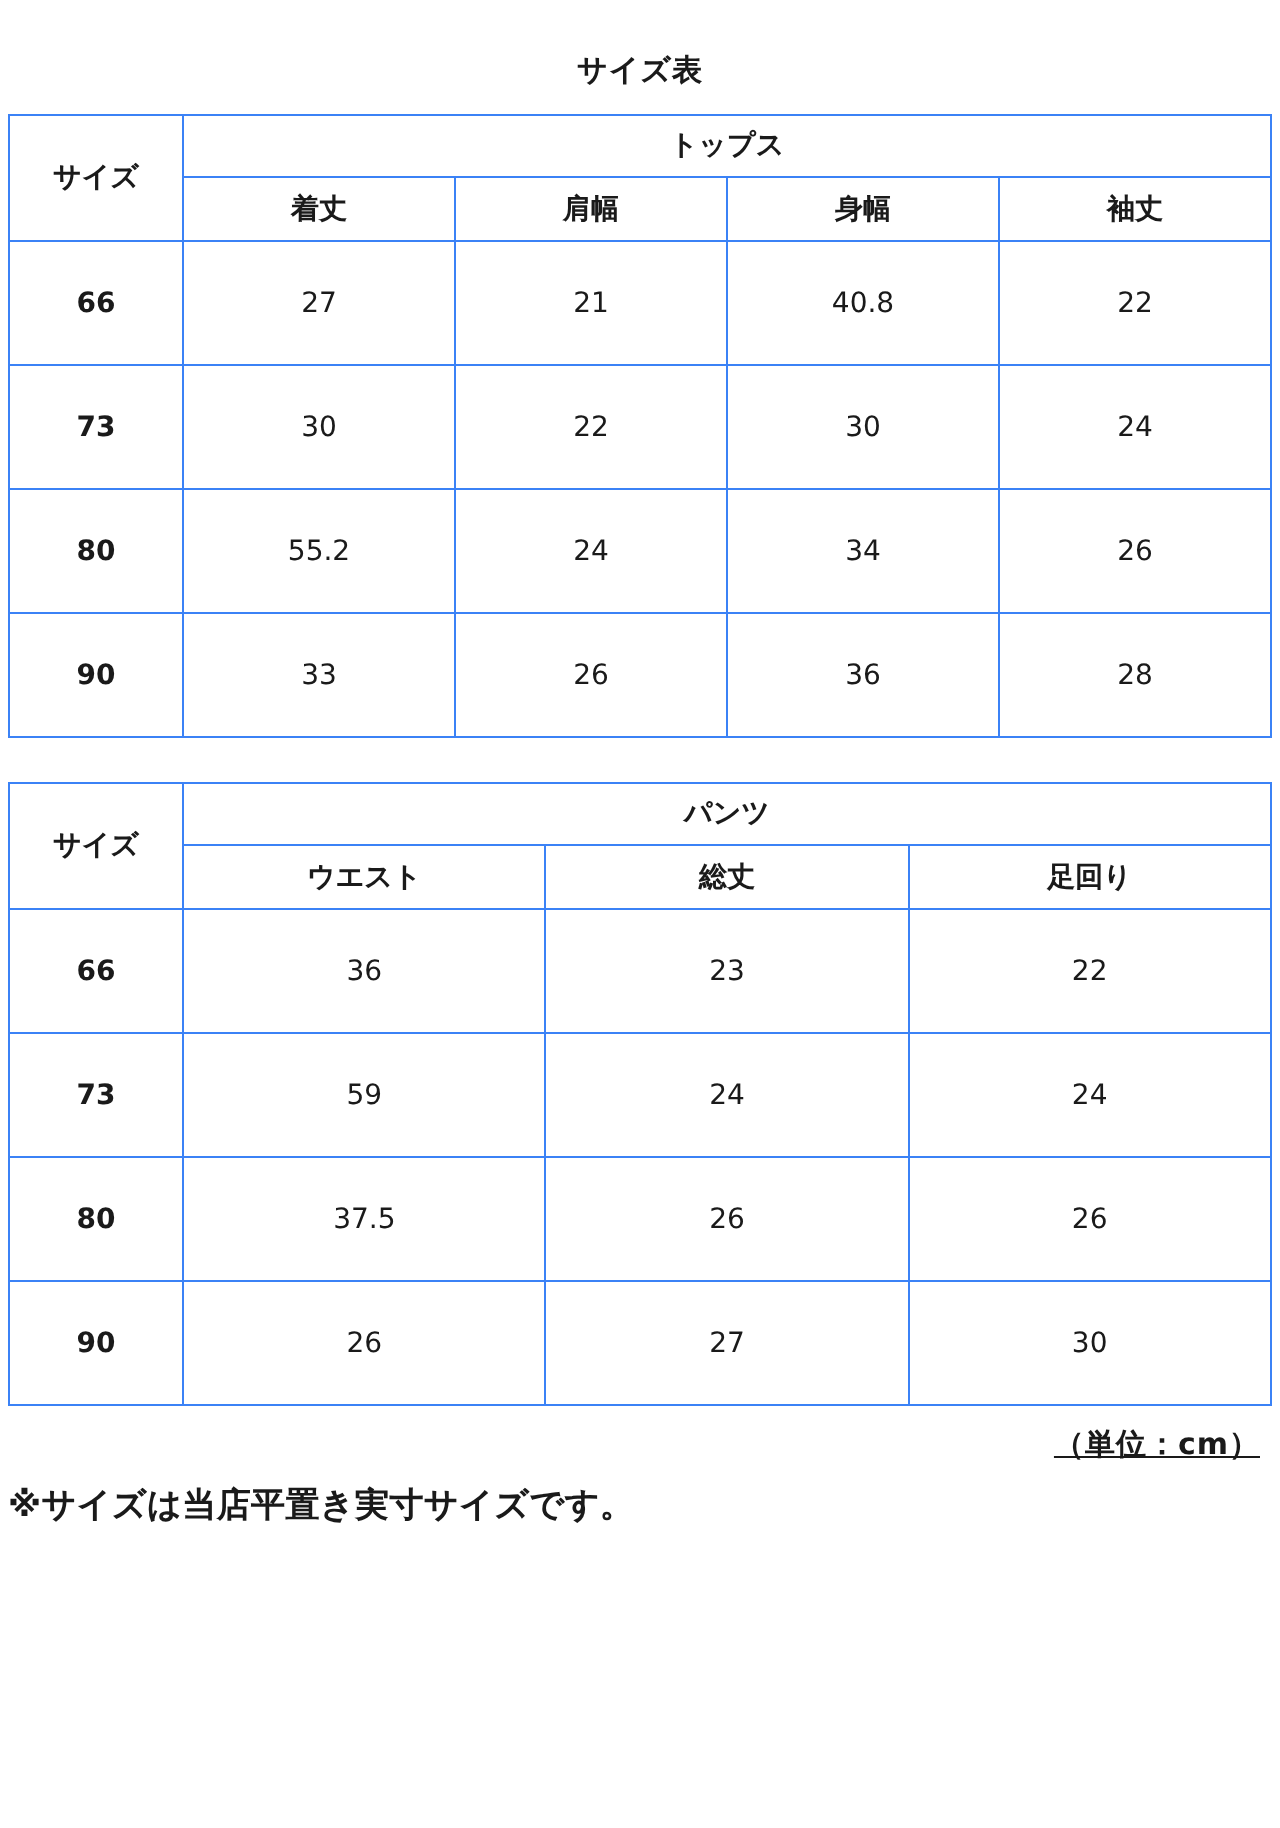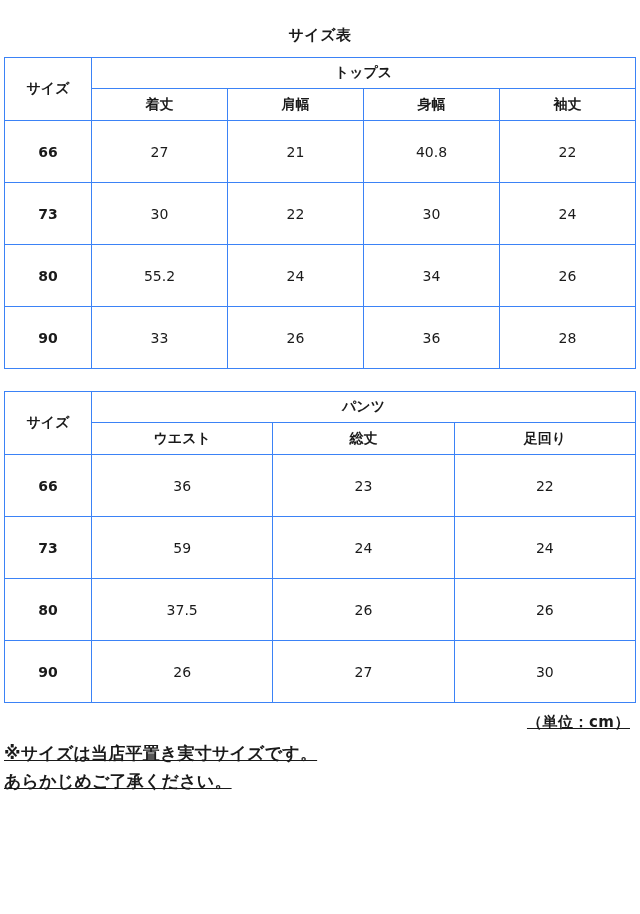--- a/index.html
+++ b/index.html
@@ -82,7 +82,6 @@
   }
   .notes div {
     white-space: nowrap;
-    text-decoration: underline;
   }
 </style>
 </head>

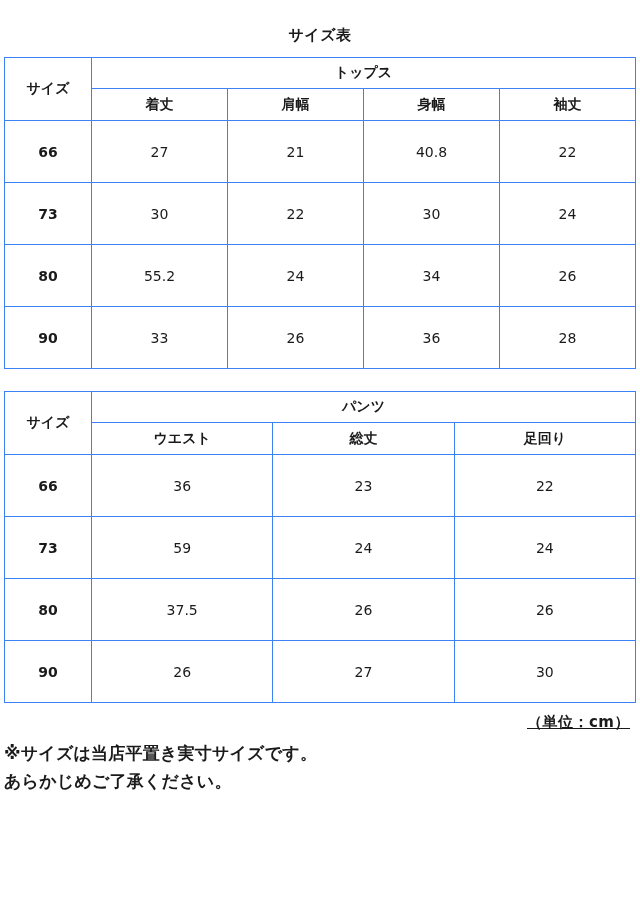--- a/index.html
+++ b/index.html
@@ -178,7 +178,6 @@
 
   <div class="notes">
     <div>※サイズは当店平置き実寸サイズです。</div>
-    <div>あらかじめご了承ください。</div>
   </div>
 
 </div>

